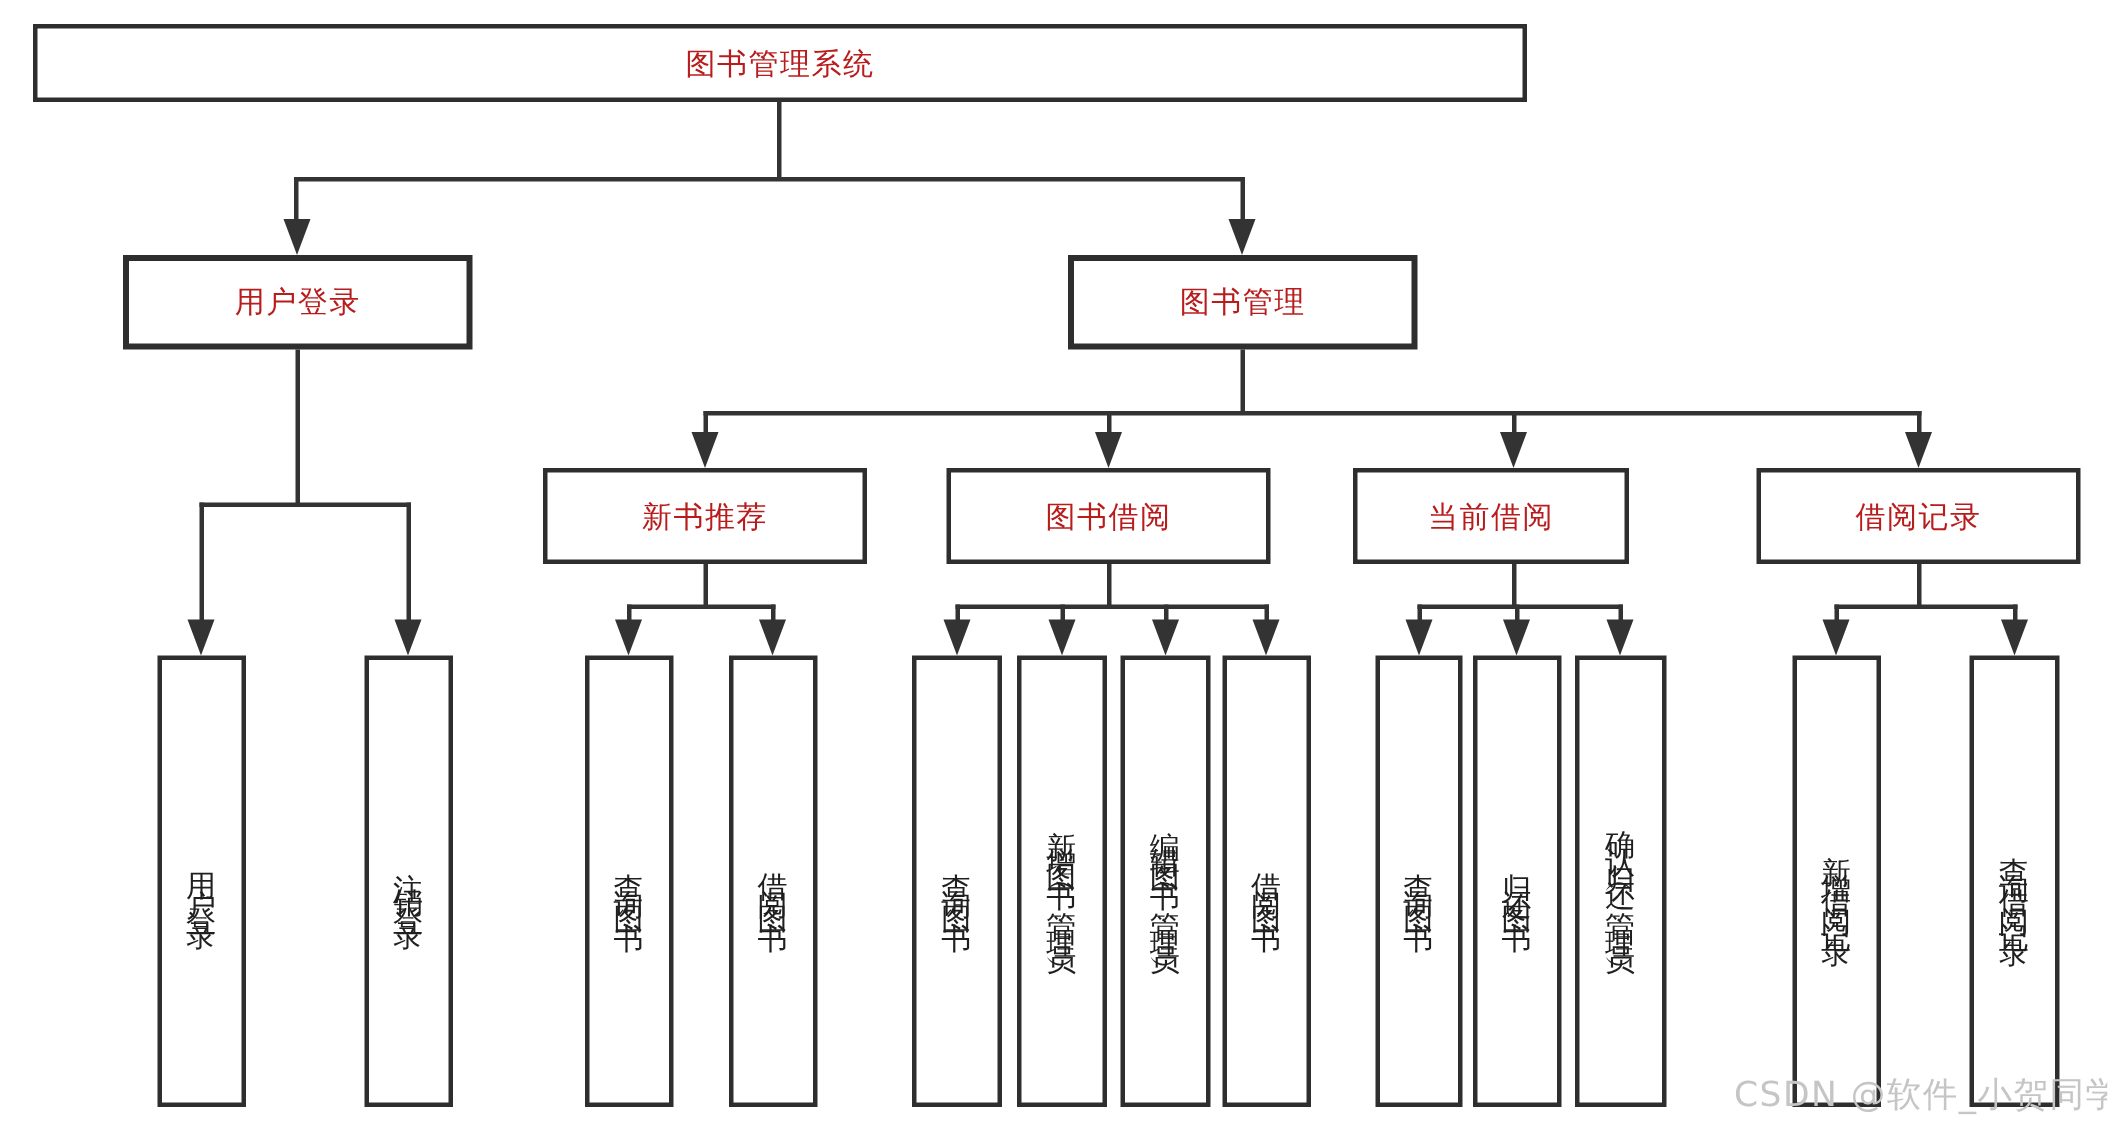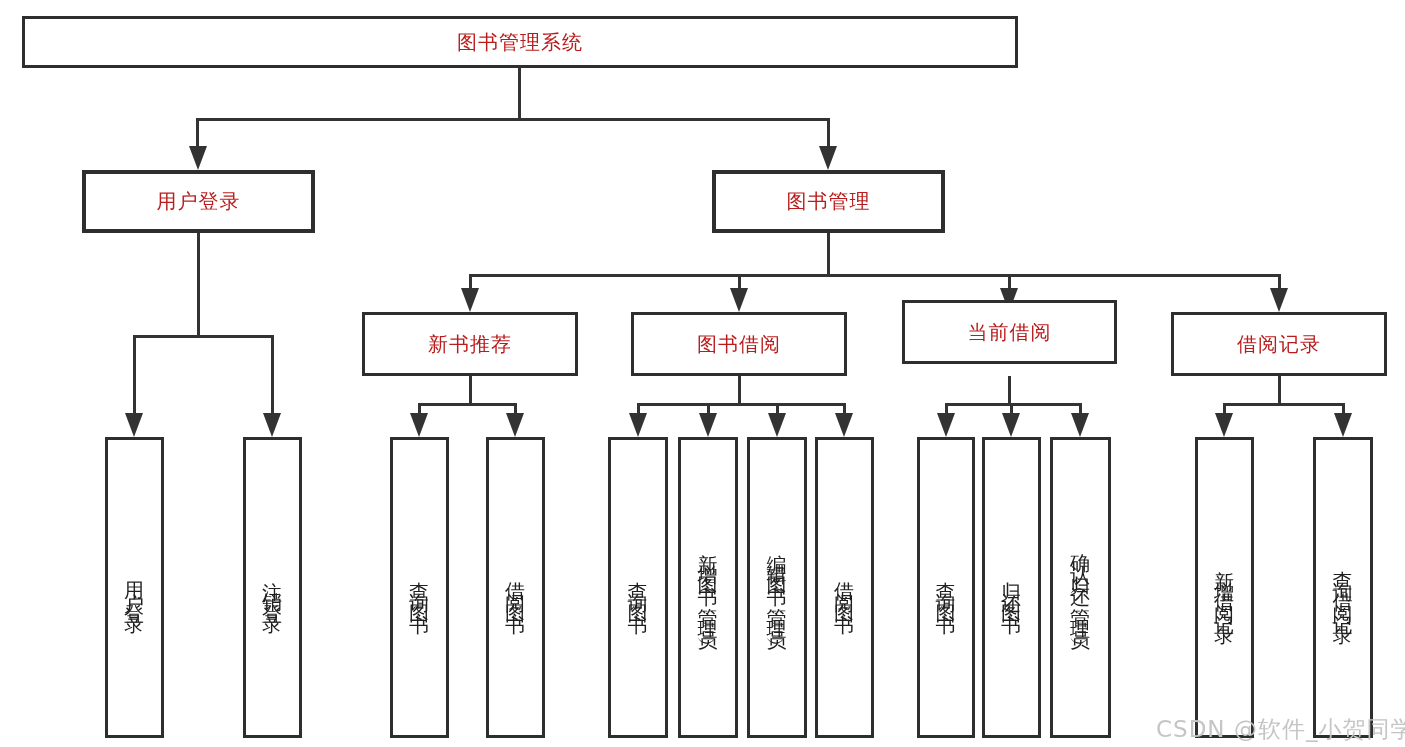--- a/index.html
+++ b/index.html
@@ -78,7 +78,7 @@
   <div class="box l3" style="left:362px;top:312px;width:216px;height:64px;">
     <span>新书推荐</span>
   </div>
-  <div class="box l3" style="left:902px;top:300px;width:215px;height:64px;">
+  <div class="box l3" style="left:902px;top:312px;width:184px;height:64px;">
     <span>当前借阅</span>
   </div>
   <div class="box l3" style="left:1171px;top:312px;width:216px;height:64px;">

